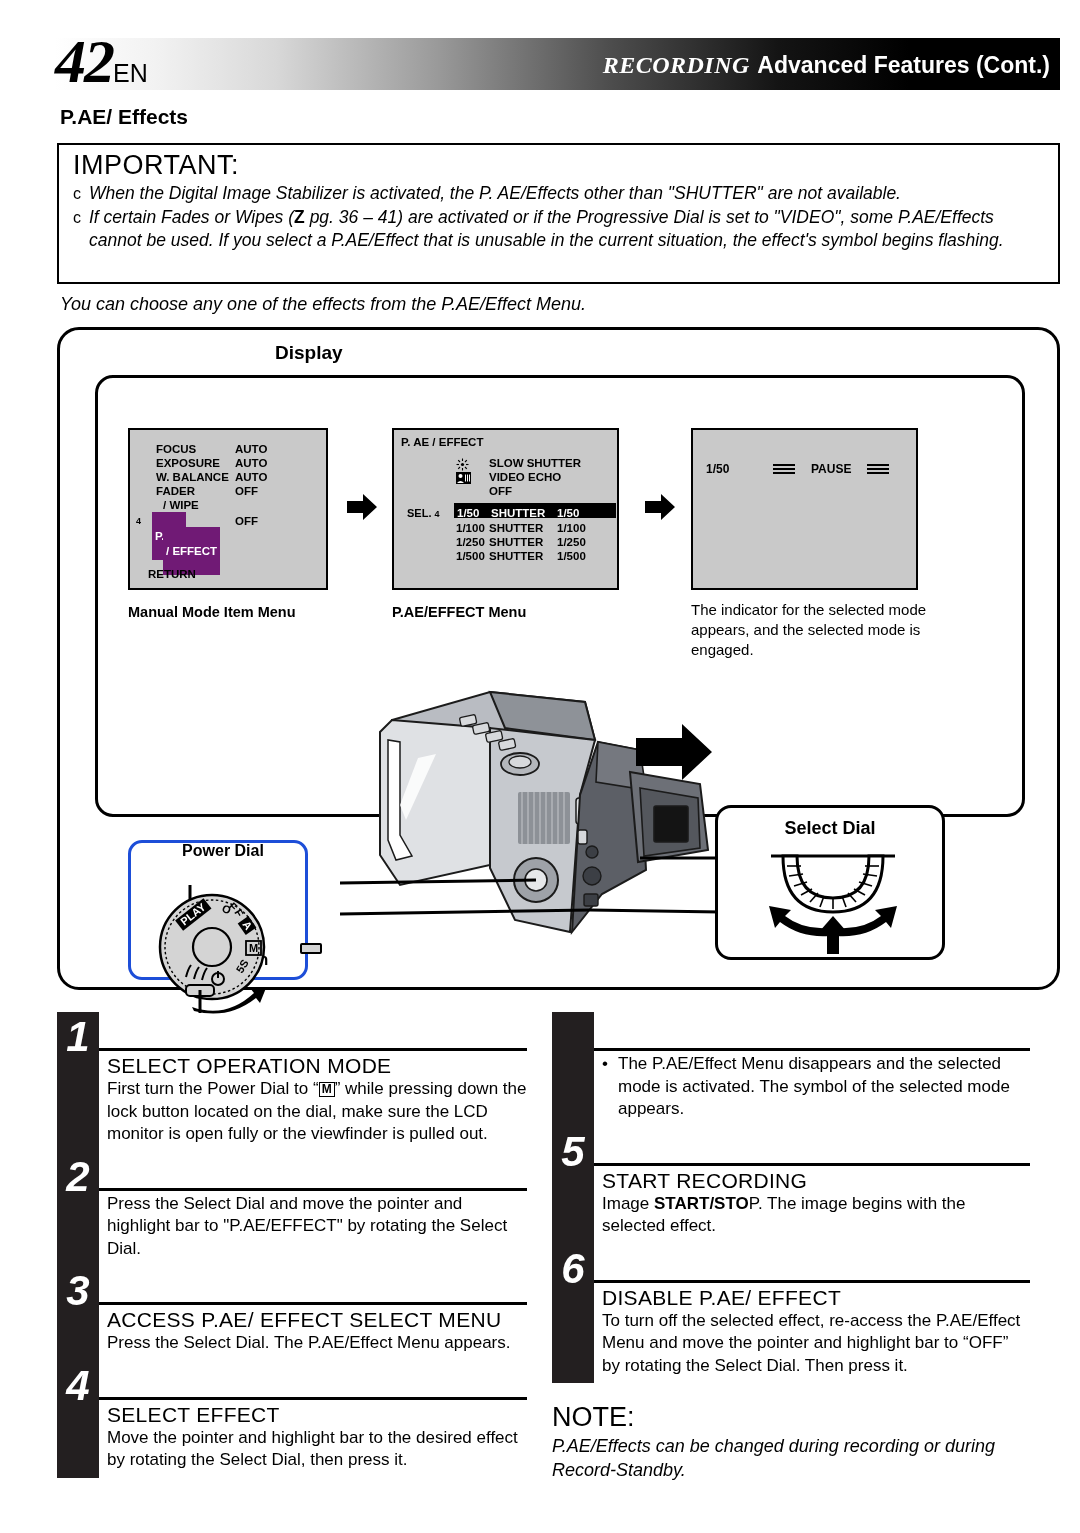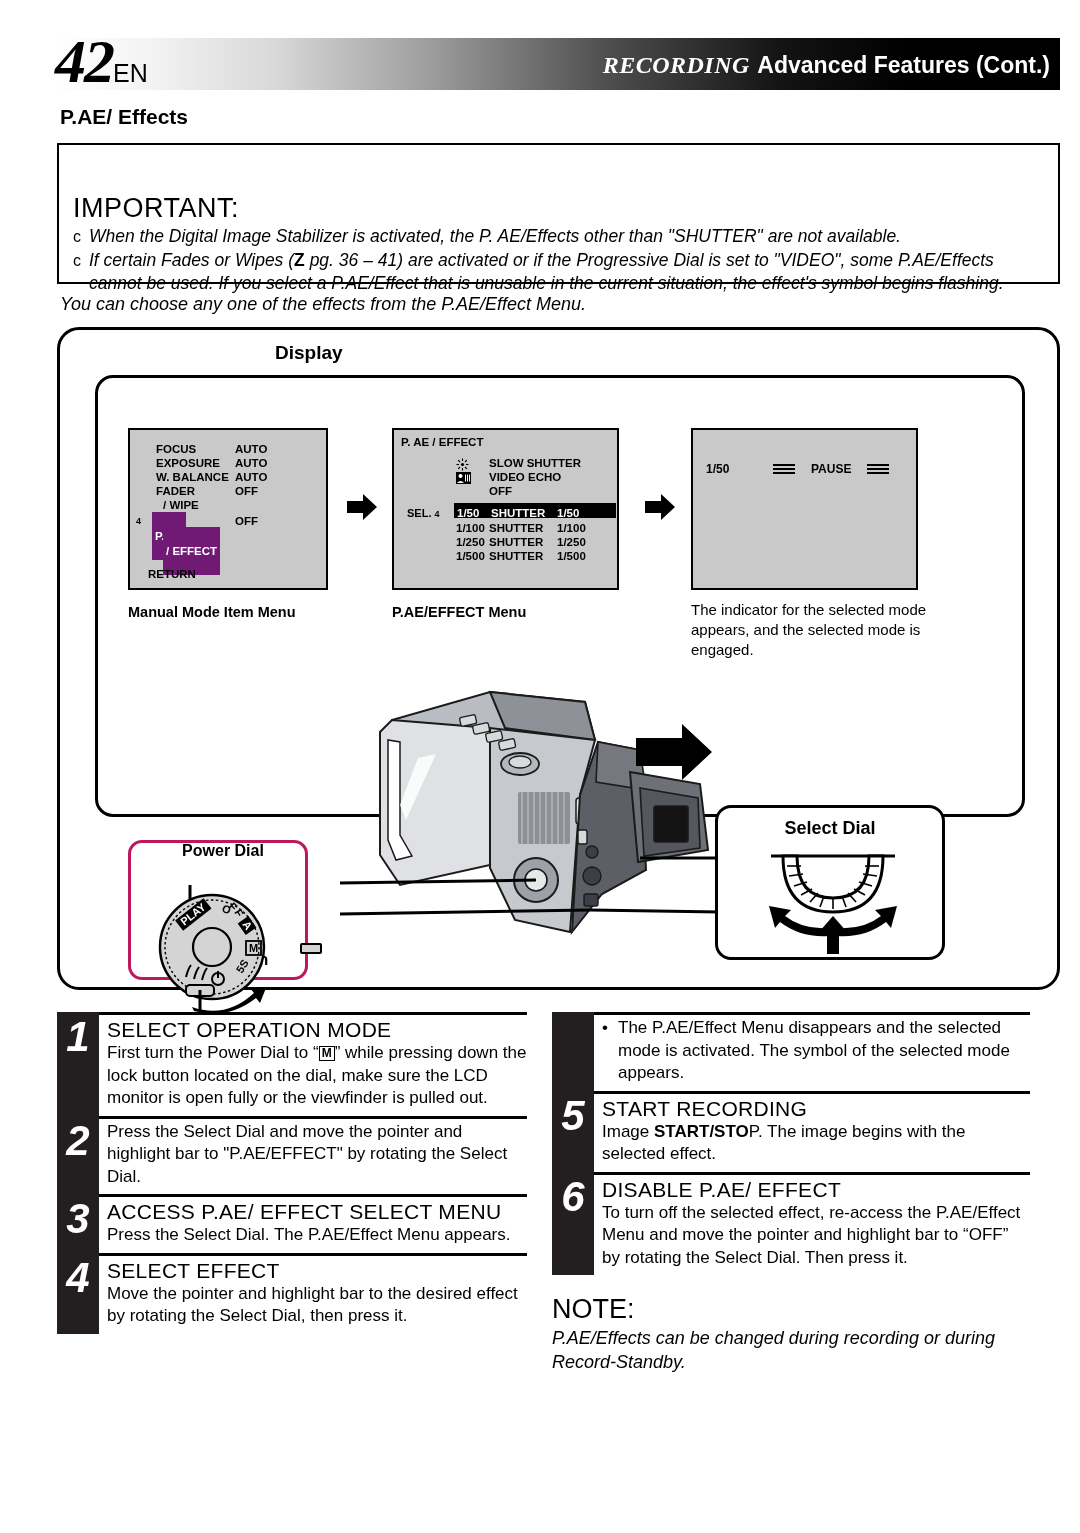--- a/index.html
+++ b/index.html
@@ -61,7 +61,7 @@
     padding:4px 12px 0 14px;
   }
   .important-title {
-    font-size:27px; letter-spacing:0.5px; line-height:33px;margin-top:43px;
+    font-size:27px; letter-spacing:0.5px; line-height:33px;
   }
   .bullet-line {
     display:flex; font-style:italic; font-size:17.5px; line-height:23.5px;

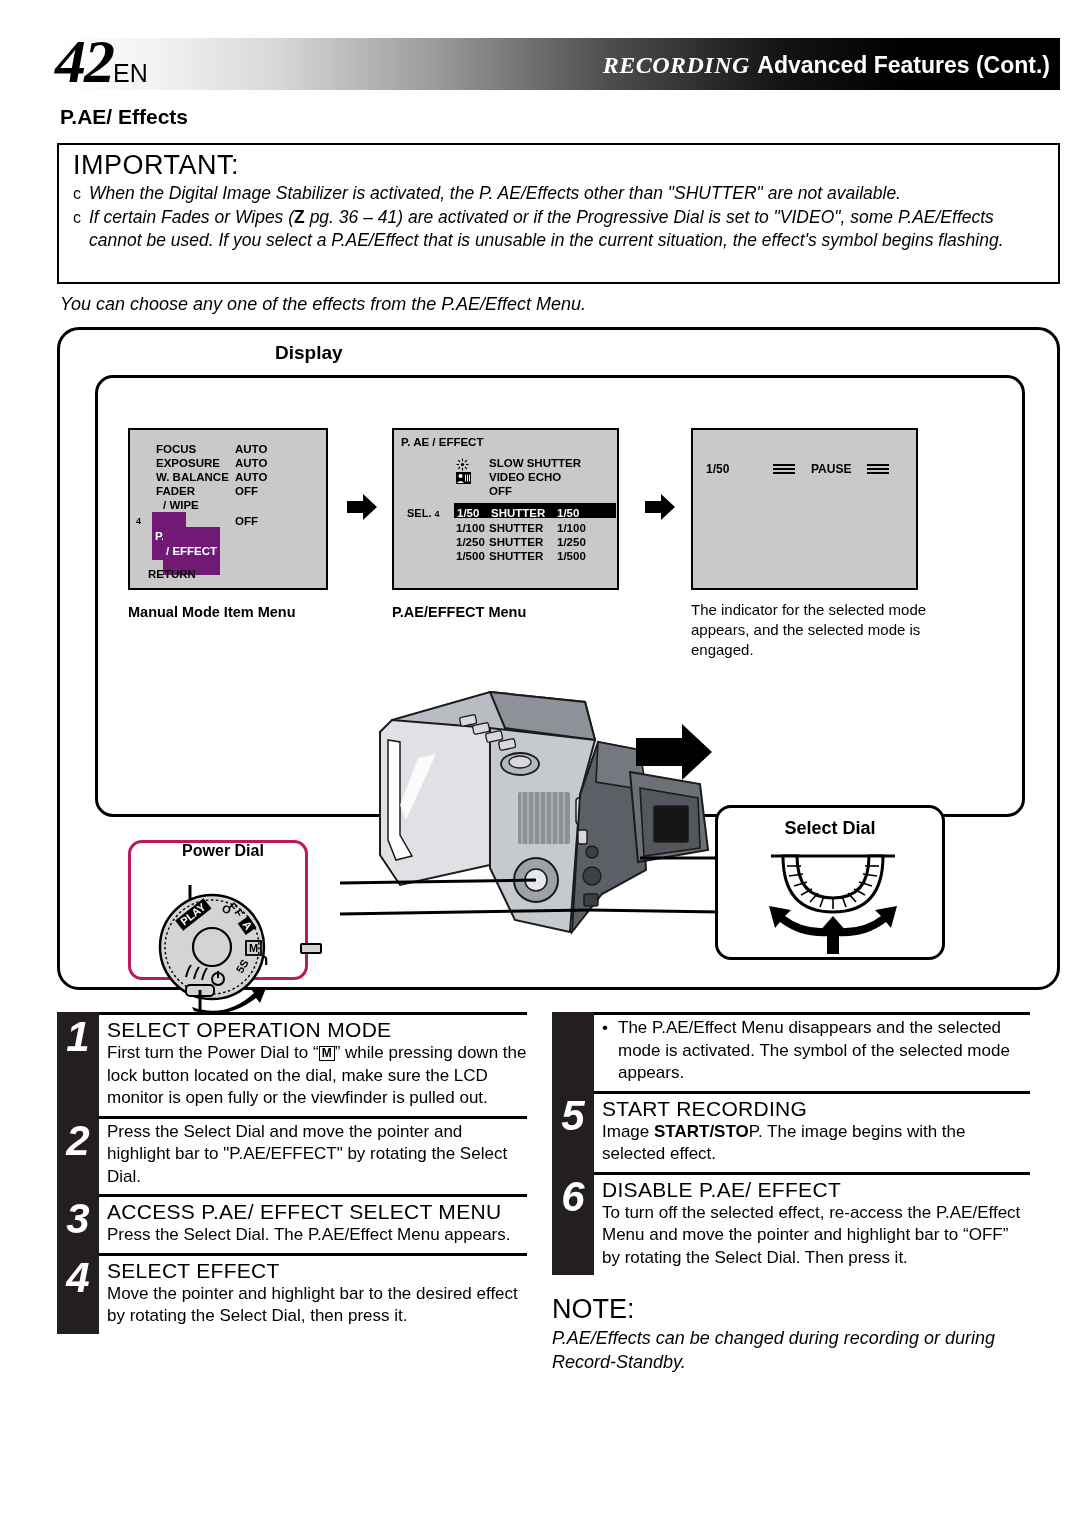--- a/index.html
+++ b/index.html
@@ -151,7 +151,7 @@
   
   .powerpanel {
     position:absolute; left:68px; top:510px; width:180px; height:140px;
-    border:3px solid #be185d; border-radius:14px; background:#fff;
+    border:3px solid #1d4ed8; border-radius:14px; background:#fff;
   }
   .powerpanel-lbl {
     position:absolute; left:12px; top:-1px; width:160px; text-align:center;

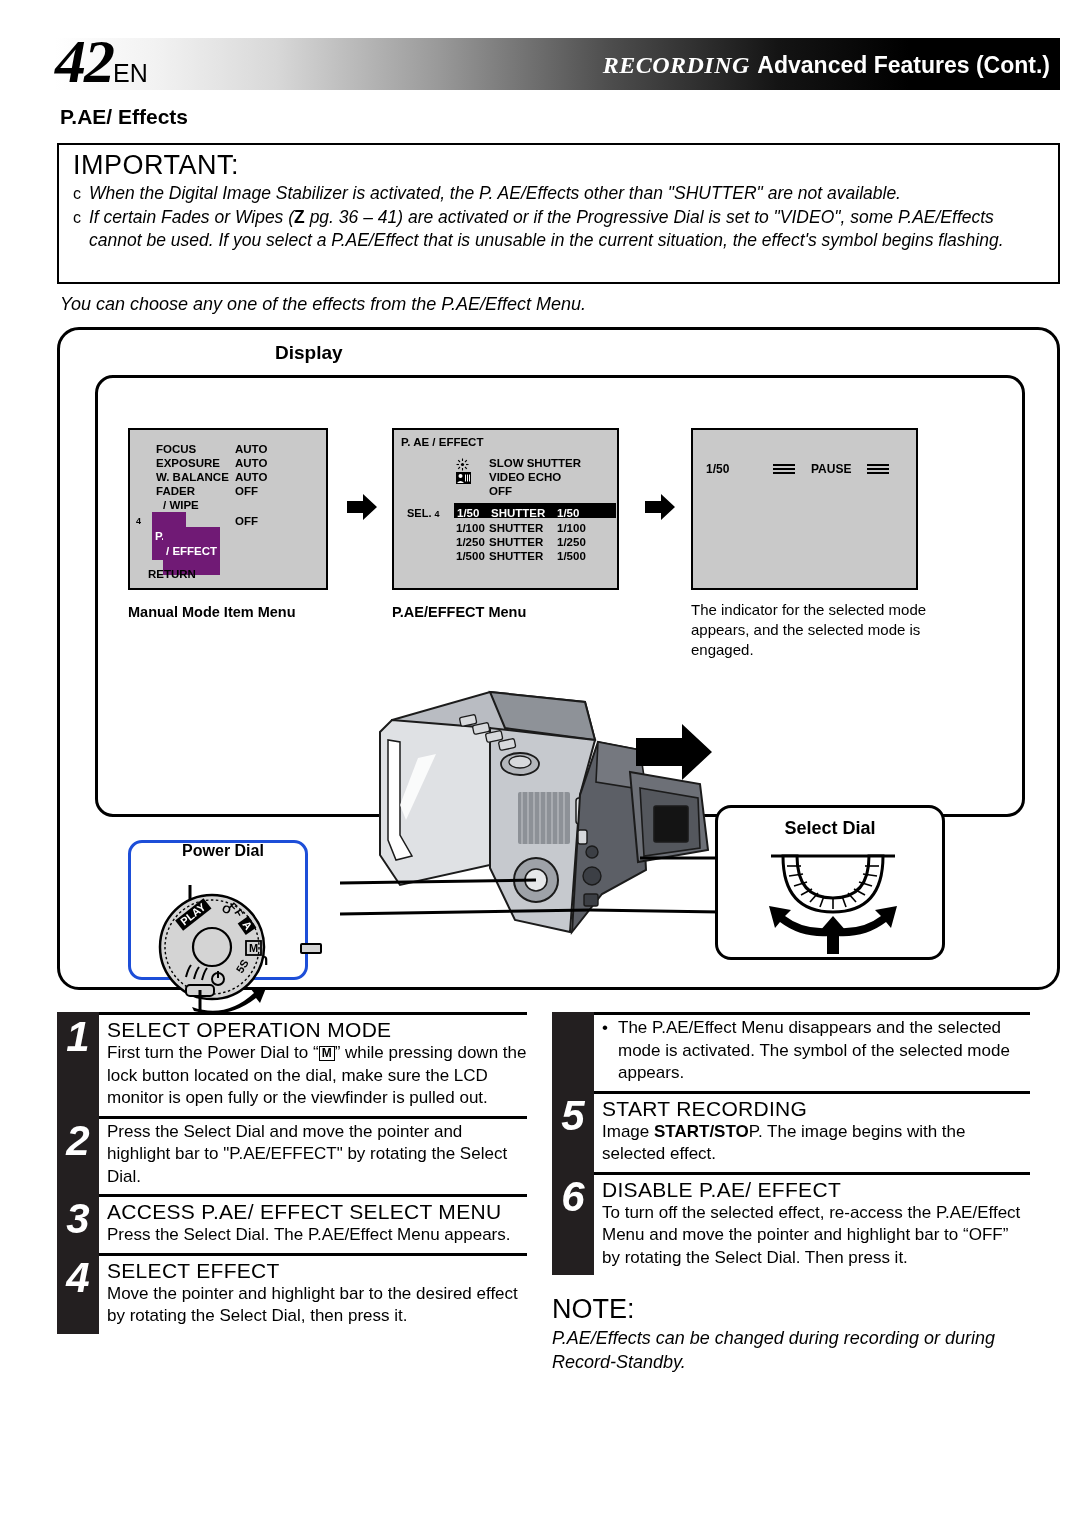--- a/index.html
+++ b/index.html
@@ -186,7 +186,7 @@
   }
   .step-num.blank { color:#231f20; }
   .step-body {
-    flex:1; border-top:3px solid #000; padding:2px 0 6px 8px;
+    flex:1; border-top:3px solid #000; padding:2px 0 6px 8px;margin-top:36px;
   }
   .step-head {
     font-size:21px; letter-spacing:0.3px; line-height:25px;

